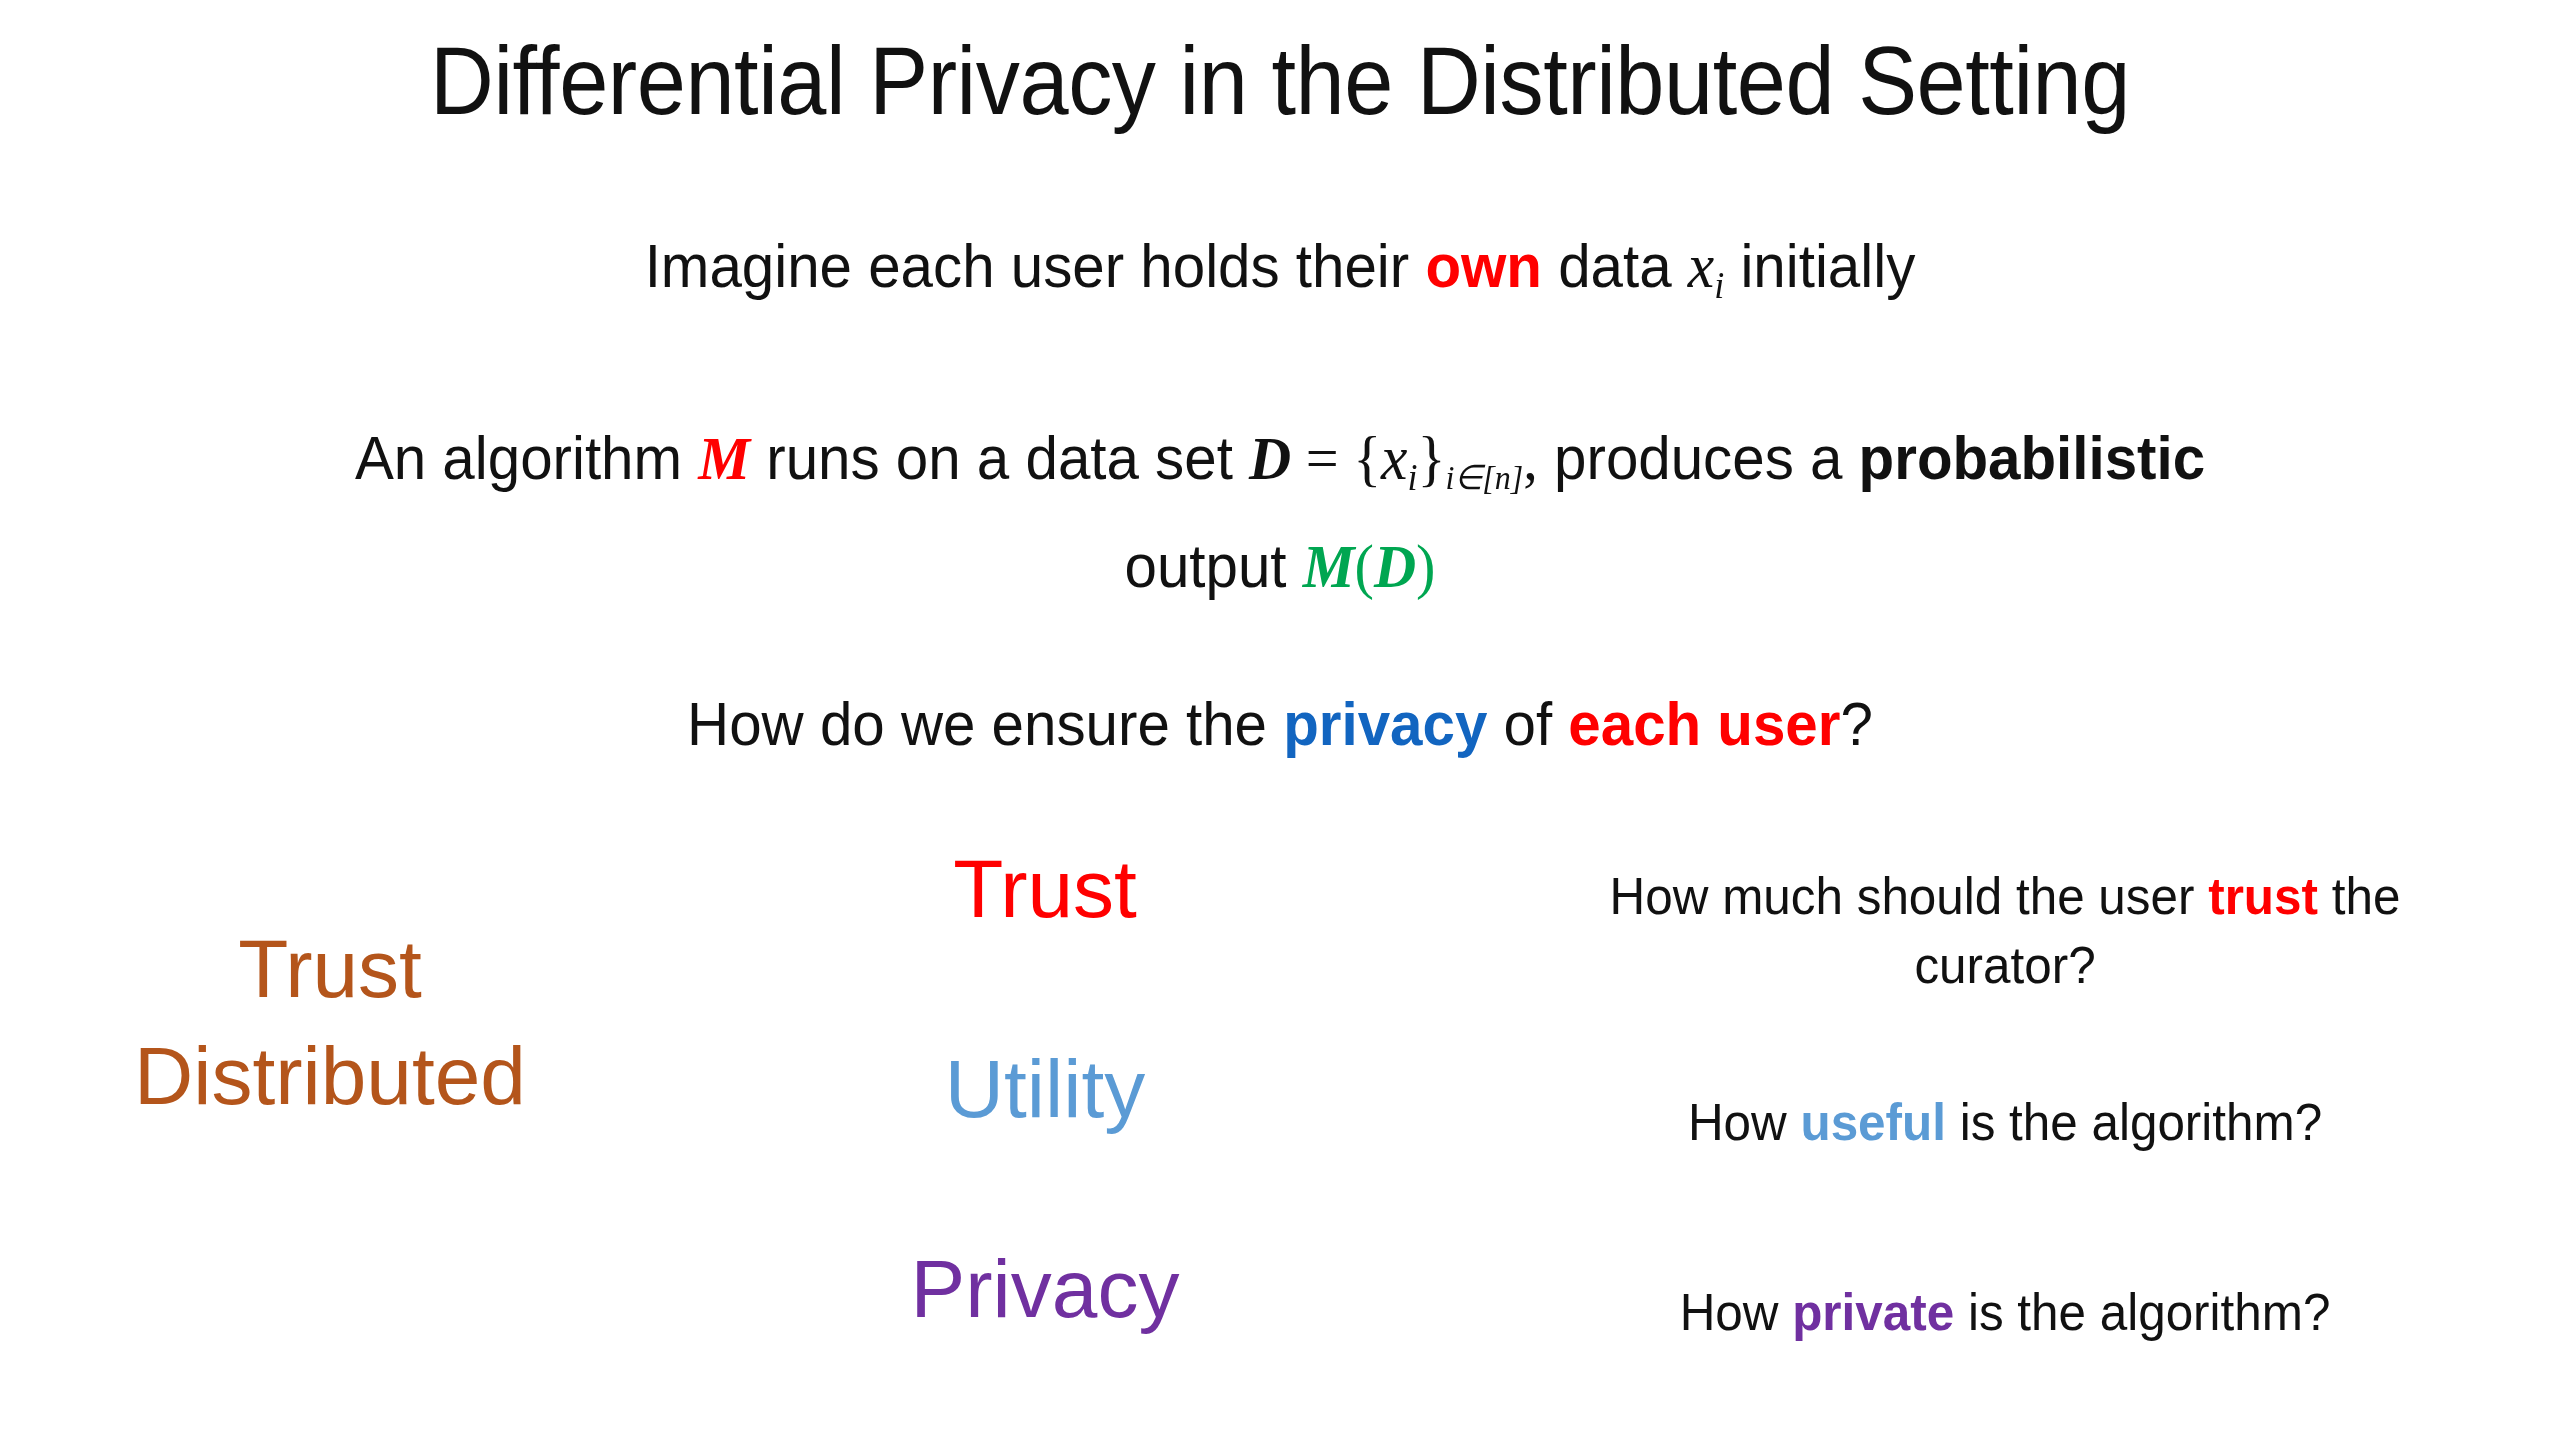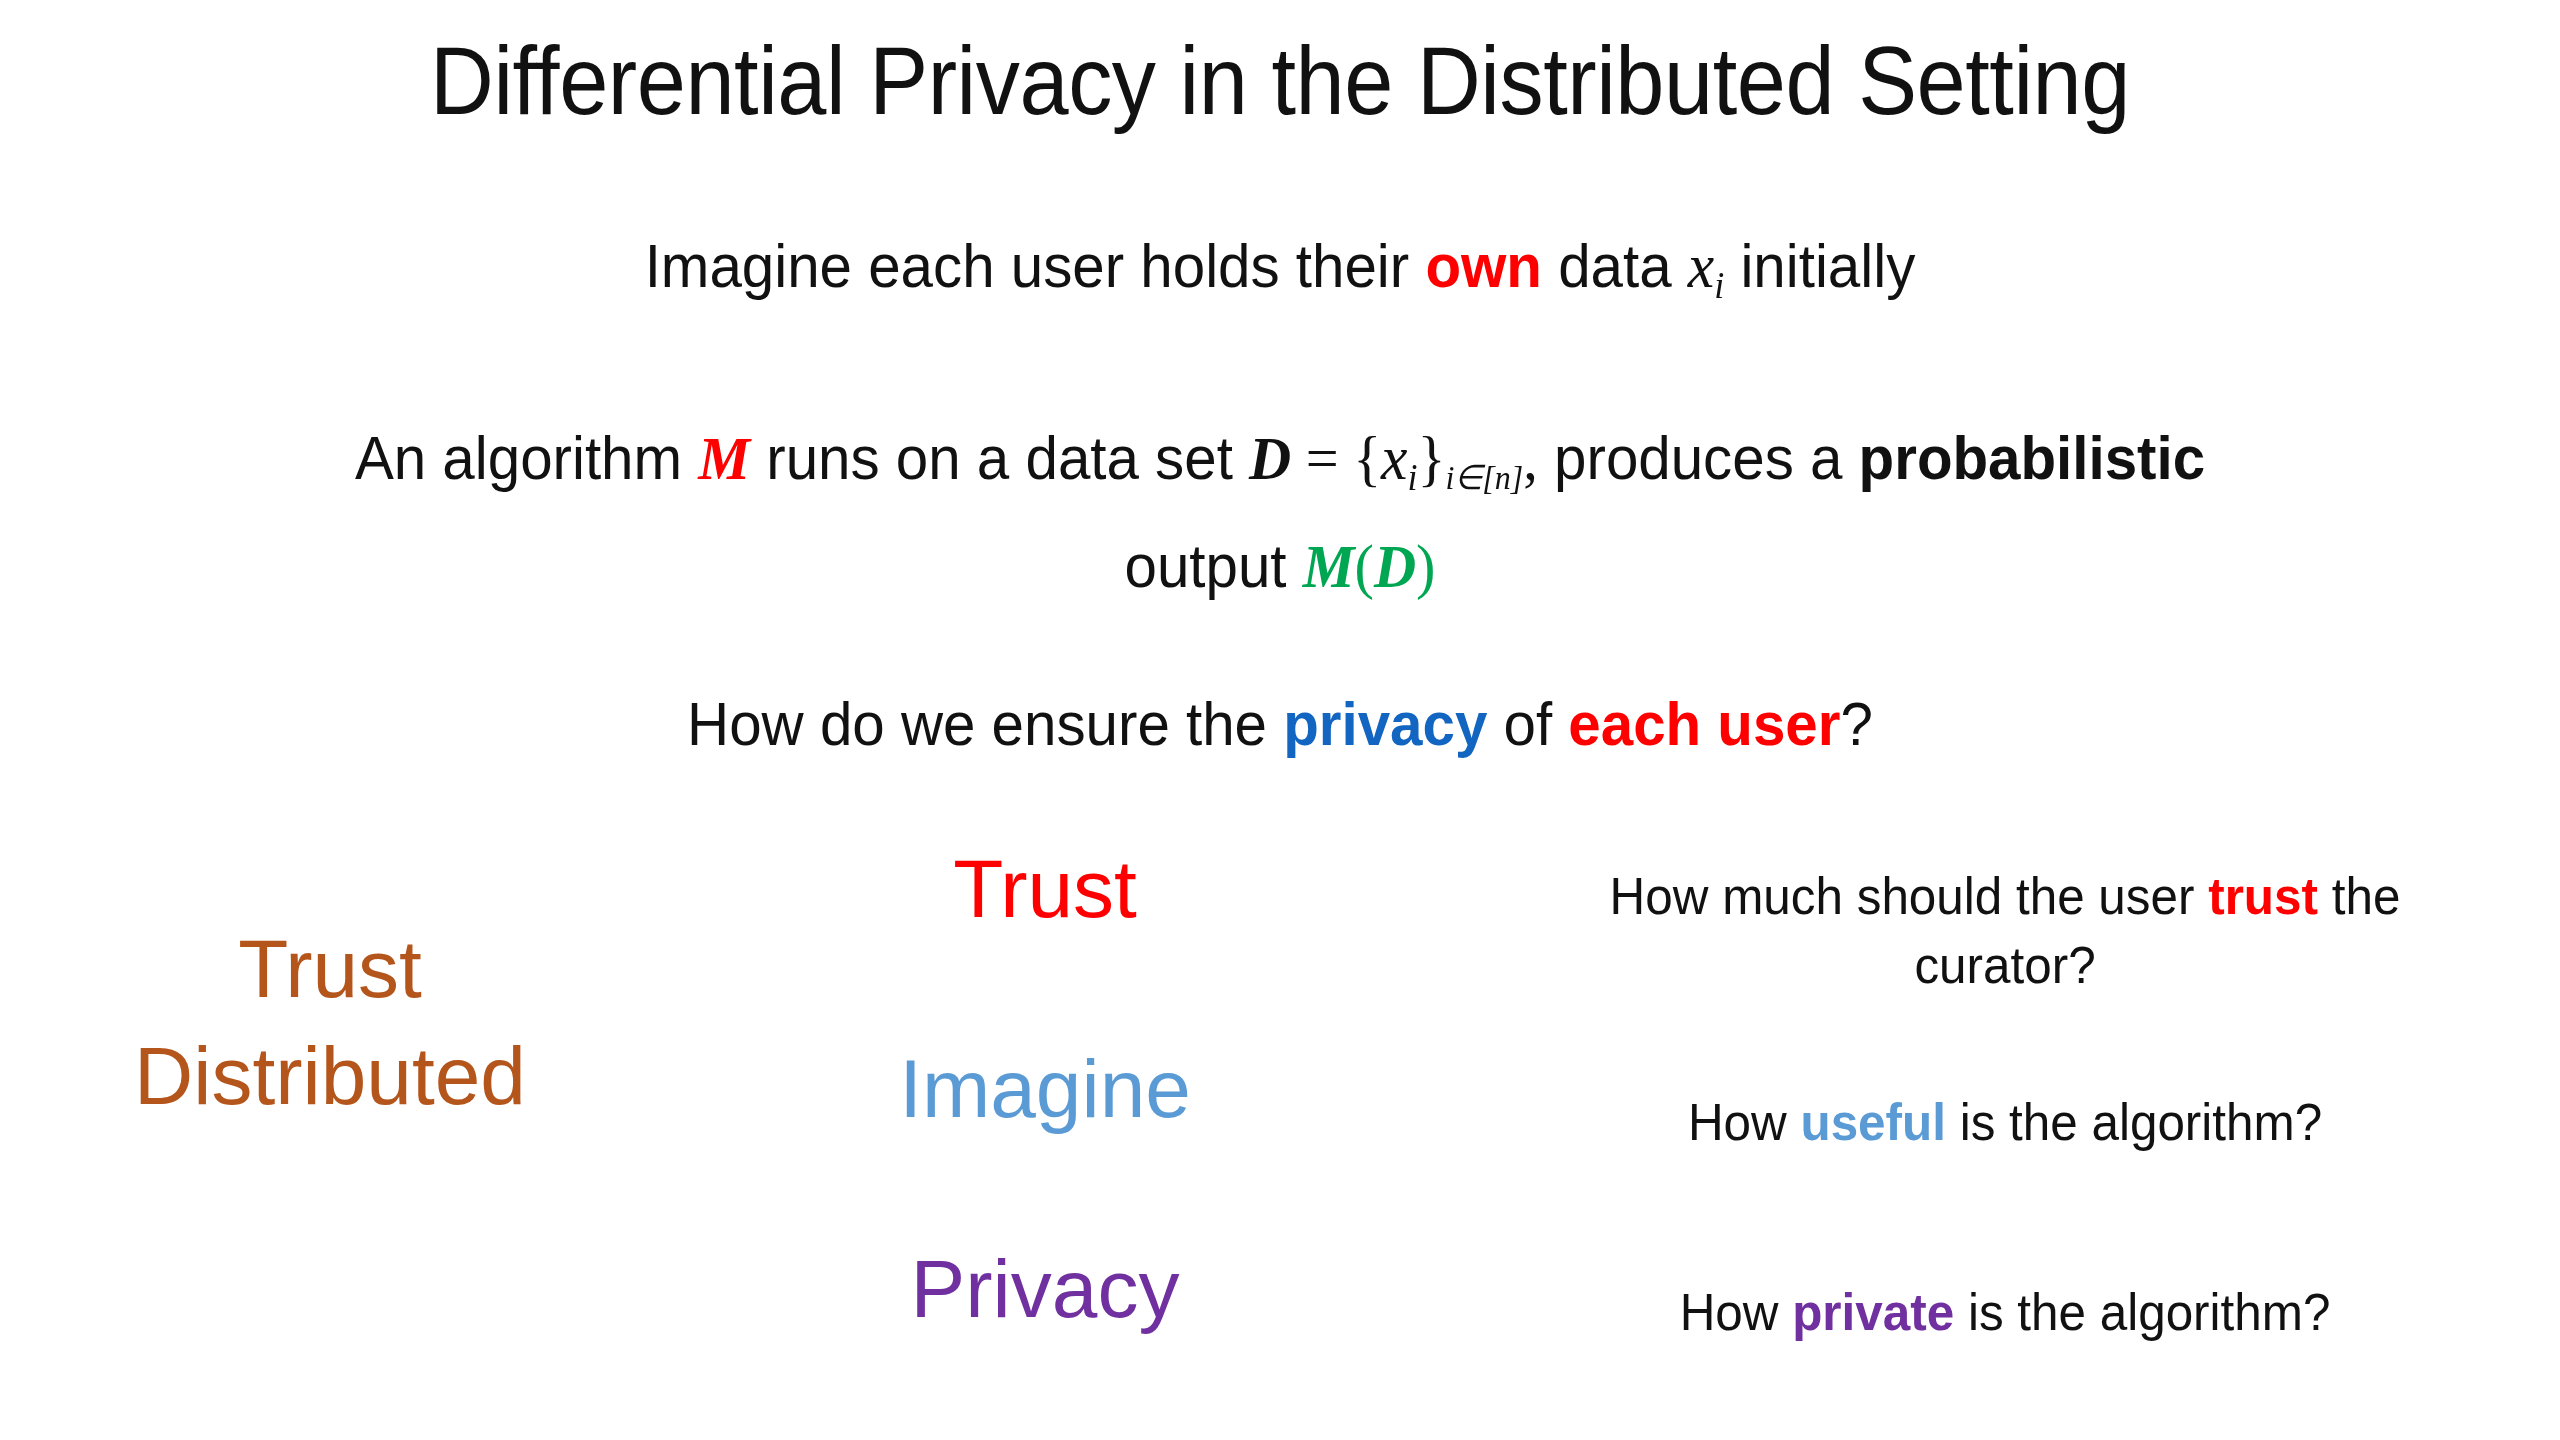--- a/index.html
+++ b/index.html
@@ -175,7 +175,7 @@
   </div>
 
   <div class="dim-name dim-name-trust">Trust</div>
-  <div class="dim-name dim-name-utility">Imagine</div>
+  <div class="dim-name dim-name-utility">Utility</div>
   <div class="dim-name dim-name-privacy">Privacy</div>
 
   <div class="dim-desc dim-desc-trust">

